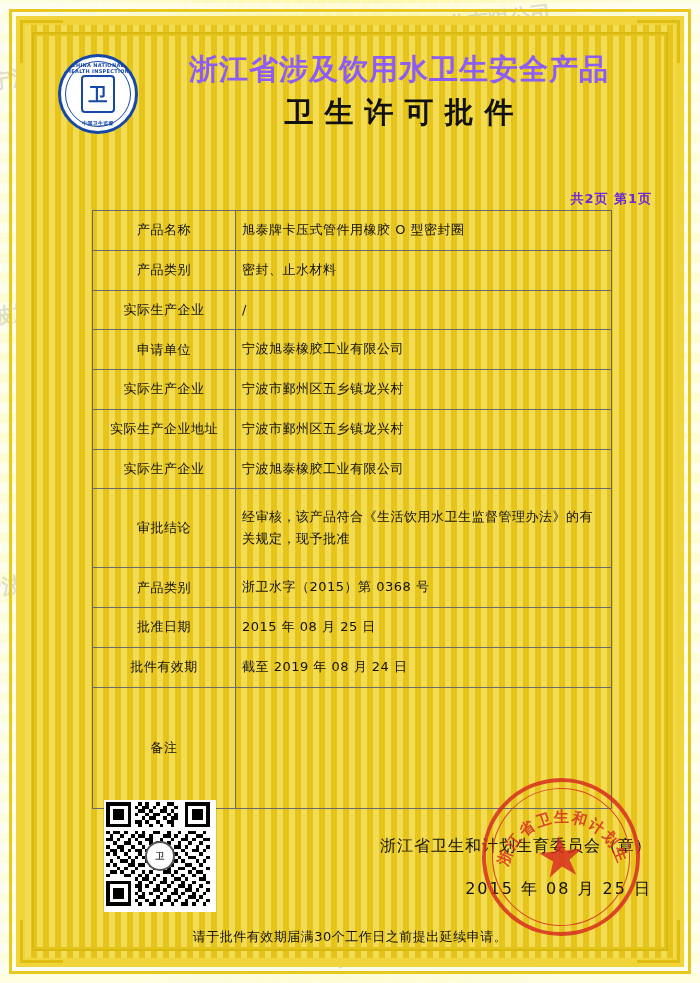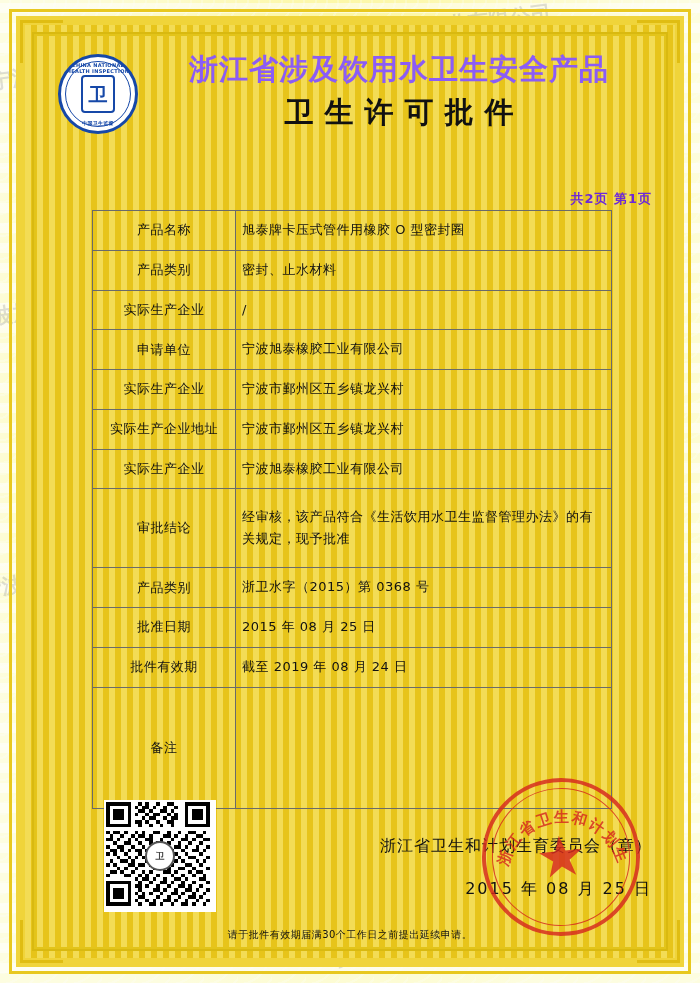--- a/index.html
+++ b/index.html
@@ -192,7 +192,7 @@
     font-family:"DejaVu Sans","Liberation Sans",sans-serif;}
   .note{
     position:absolute;left:0;right:0;top:928px;text-align:center;
-    font-size:10px;color:#111;letter-spacing:.5px;
+    font-size:13px;color:#111;letter-spacing:.5px;
   }
 </style>
 </head>

